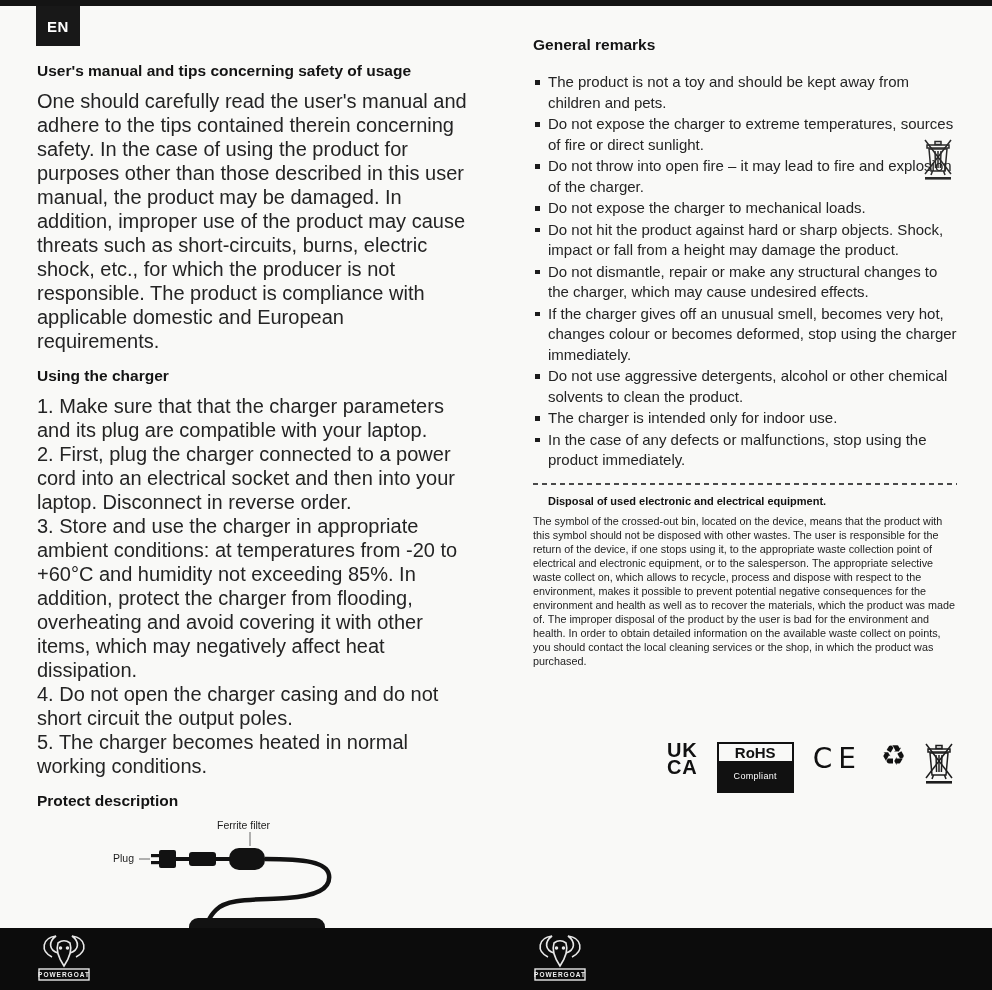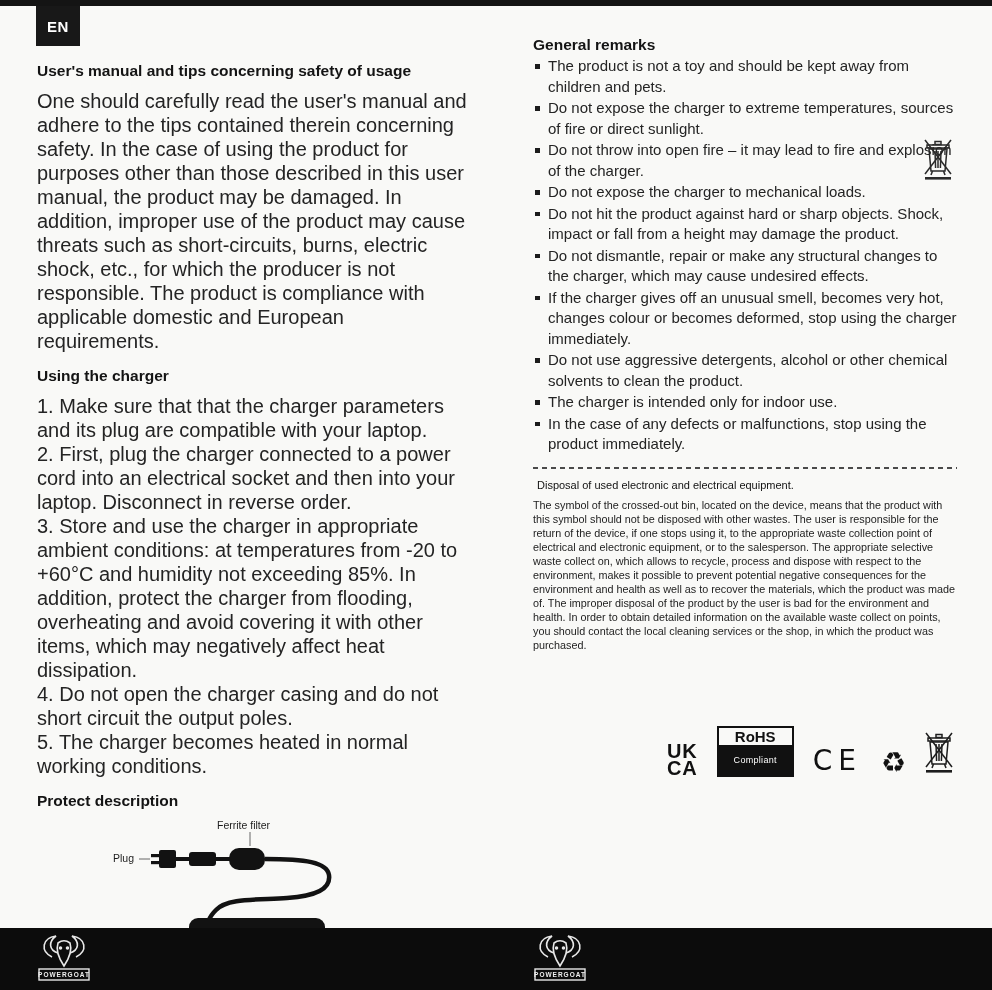--- a/index.html
+++ b/index.html
@@ -131,7 +131,7 @@
 </div>
 
 <div class="col-right">
-  <h2 style="margin-bottom:2px">General remarks</h2>
+  <h2 style="margin-bottom:18px">General remarks</h2>
   <ul class="remarks">
     <li>The product is not a toy and should be kept away from children and pets.</li>
     <li>Do not expose the charger to extreme temperatures, sources of fire or direct sunlight.</li>

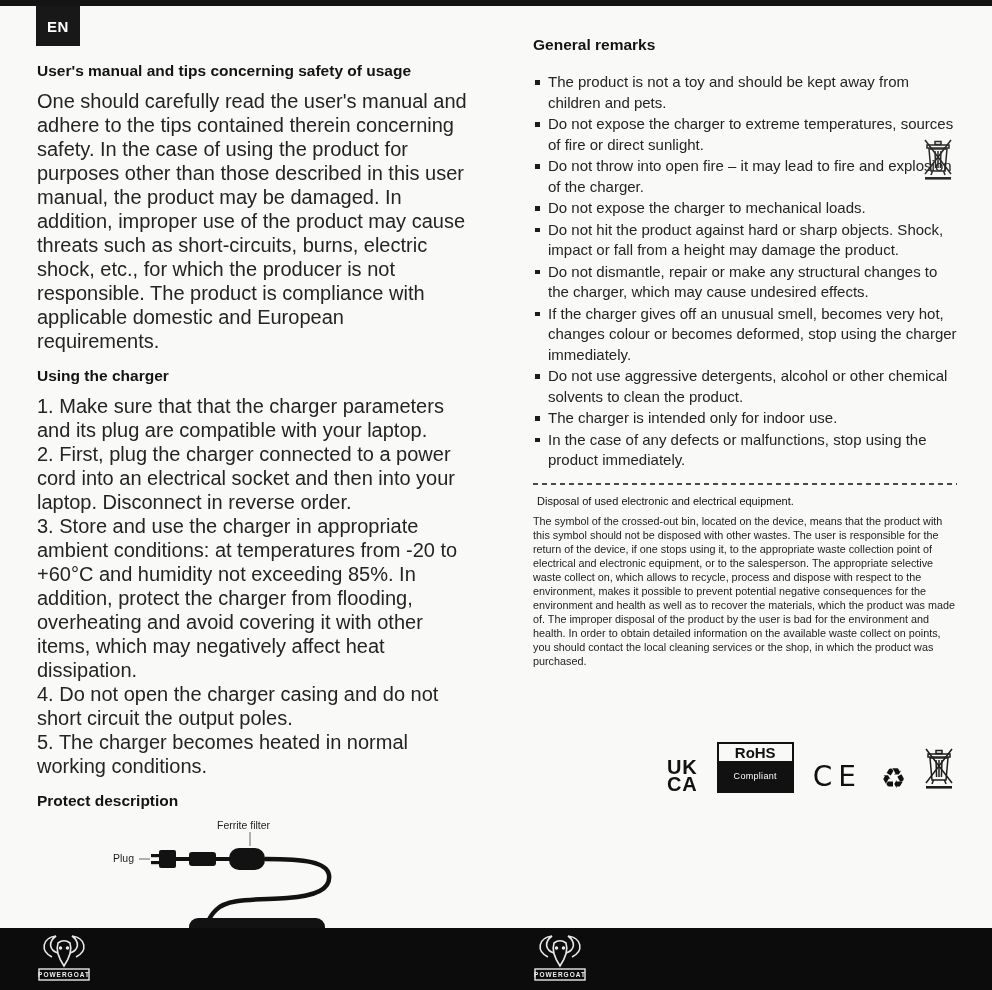--- a/index.html
+++ b/index.html
@@ -34,7 +34,7 @@
     margin:12px 0 10px;height:2px;
     background:repeating-linear-gradient(90deg,#4a4a4a 0 5px,transparent 5px 9px);
   }
-  h3.small-h{font-size:11px;font-weight:normal;color:#111;margin:0 4px 7px}
+  h3.small-h{font-size:11px;font-weight:bold;color:#111;margin:0 15px 7px}
   p.small{font-size:10.8px;line-height:14px;color:#222}
   
   .marks{display:flex;align-items:flex-end;justify-content:flex-end;gap:19px;margin-top:74px;padding-right:4px}

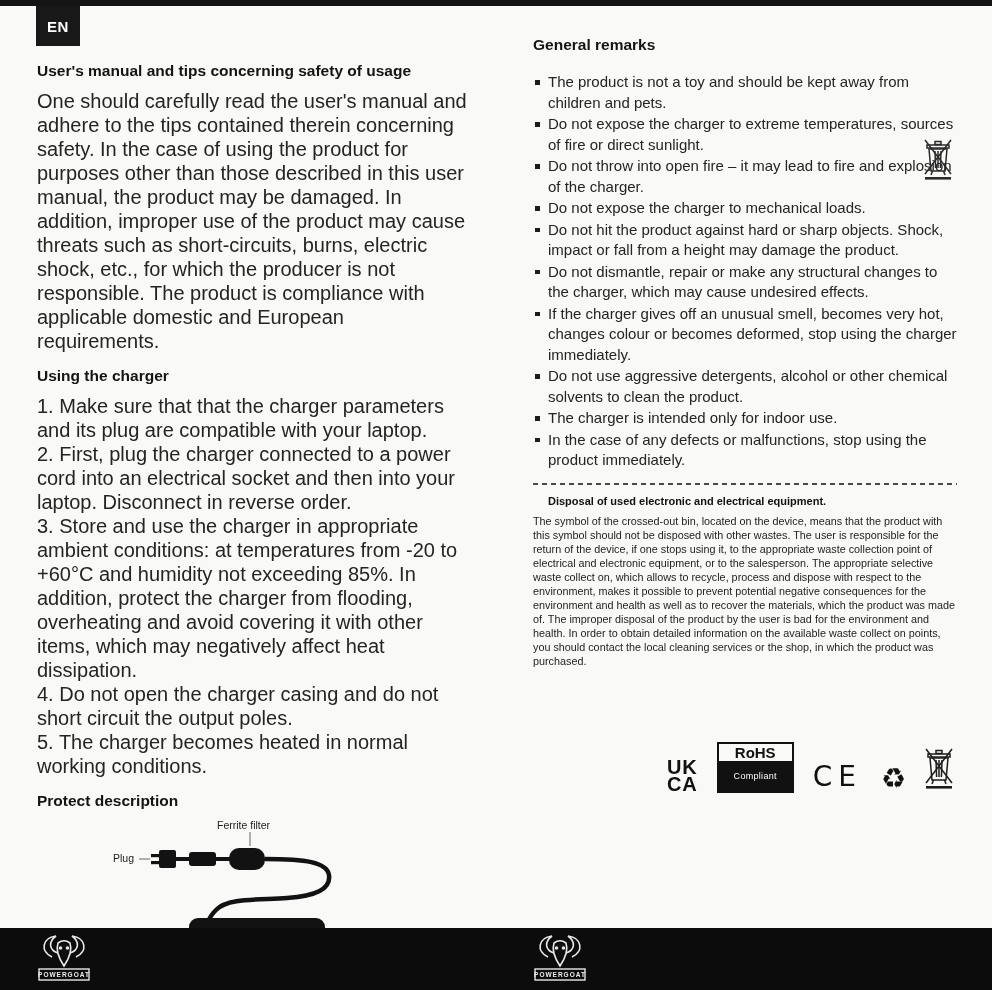--- a/index.html
+++ b/index.html
@@ -37,7 +37,7 @@
   h3.small-h{font-size:11px;font-weight:bold;color:#111;margin:0 15px 7px}
   p.small{font-size:10.8px;line-height:14px;color:#222}
   
-  .marks{display:flex;align-items:flex-end;justify-content:flex-end;gap:19px;margin-top:74px;padding-right:4px}
+  .marks{display:flex;align-items:flex-start;justify-content:flex-end;gap:19px;margin-top:74px;padding-right:4px}
   .ukca span{display:block;font-weight:bold;font-size:20px;line-height:17px;letter-spacing:1px;color:#111}
   .rohs{border:2.5px solid #111;text-align:center;background:#f9f9f7}
   .rohs-t{display:block;font-weight:bold;font-size:15px;padding:0 16px;color:#111}

